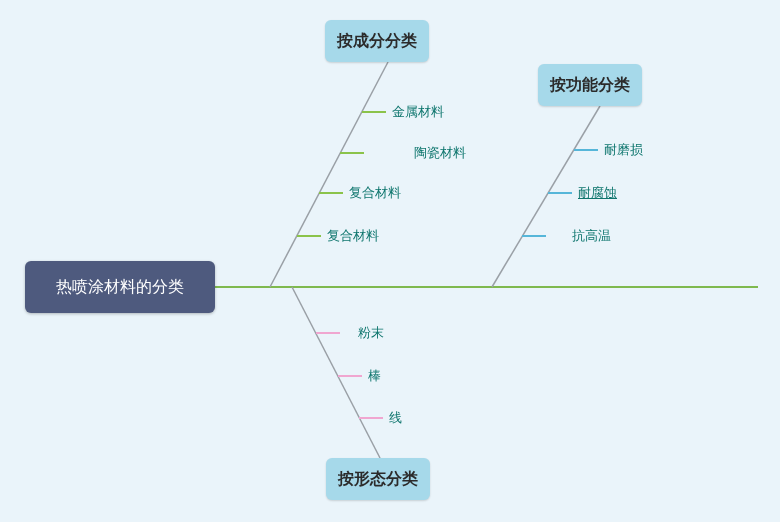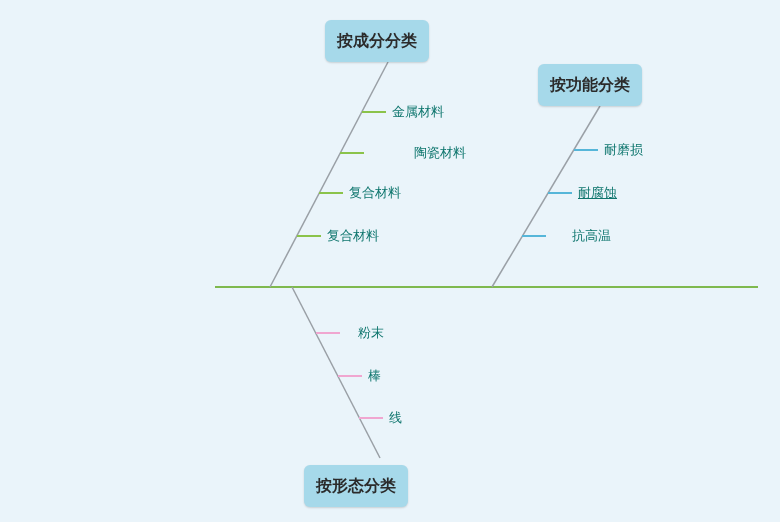--- a/index.html
+++ b/index.html
@@ -104,6 +104,9 @@
     <line class="tick tick-2" x1="359" y1="418" x2="383" y2="418"></line>
   </svg>
 
+  <div class="node root-node">
+    <span>热喷涂材料的分类</span>
+  </div>
 
   <div class="node branch-node" id="branch-composition">
     <span>按成分分类</span>

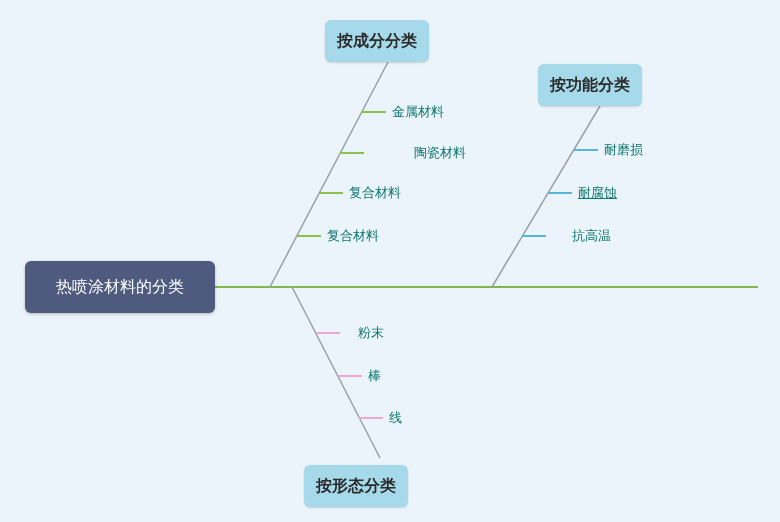--- a/index.html
+++ b/index.html
@@ -65,7 +65,7 @@
   }
   #branch-composition { left: 325px; top: 20px; }
   #branch-function    { left: 538px; top: 64px; }
-  #branch-form        { left: 304px; top: 458px; margin-top: 7px; }
+  #branch-form        { left: 326px; top: 458px; }
 
   .item-label {
     position: absolute;

